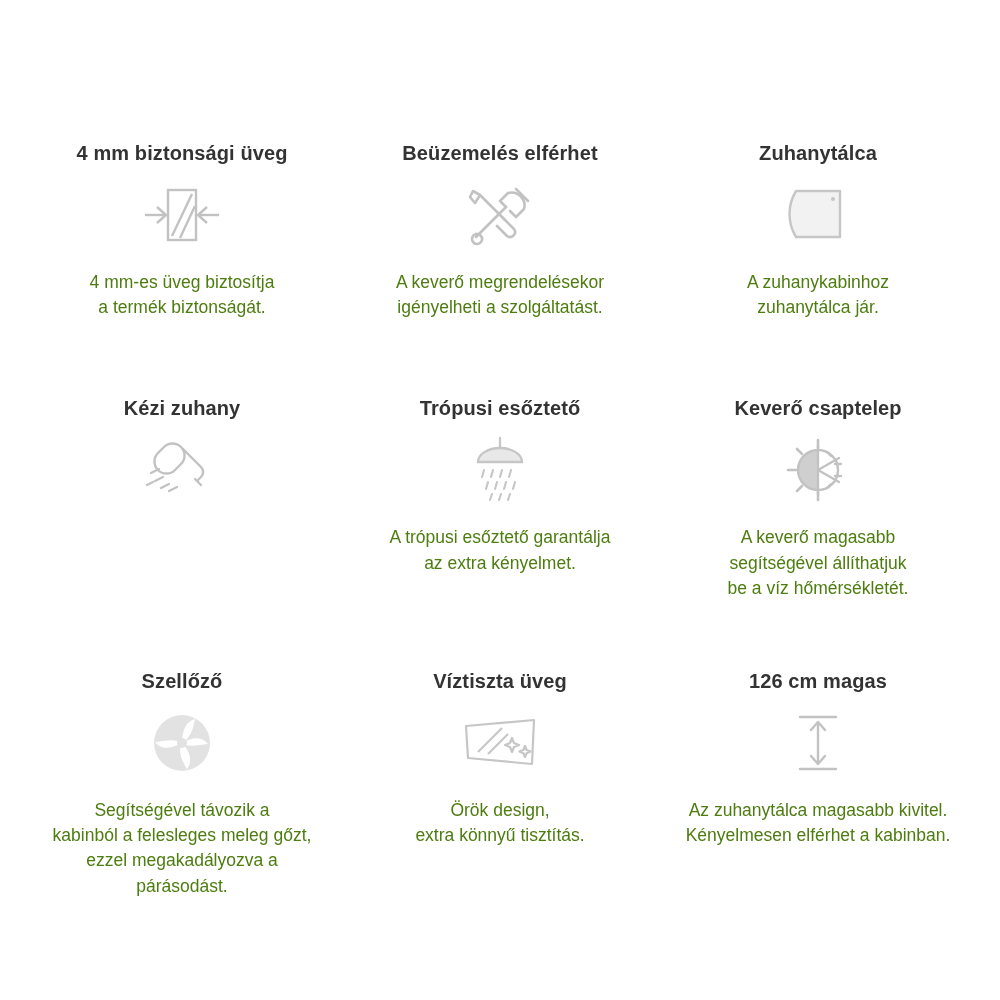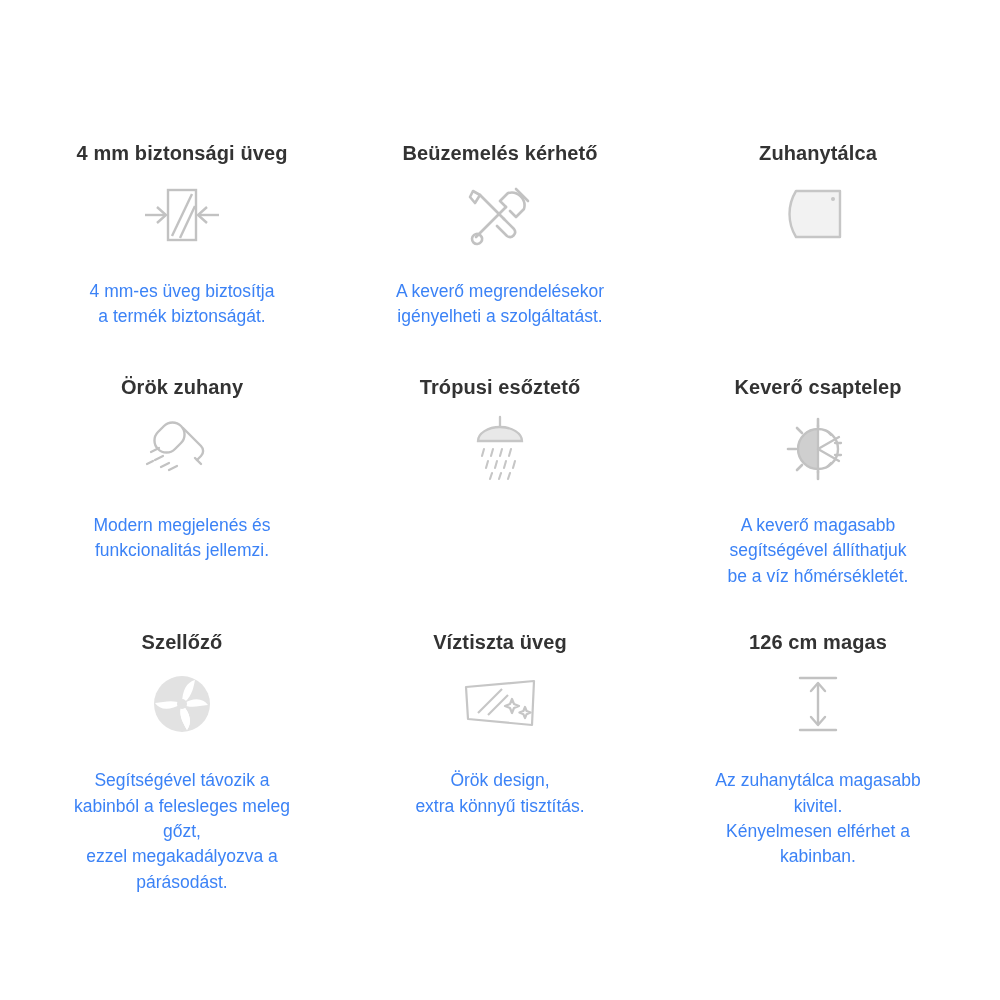--- a/index.html
+++ b/index.html
@@ -86,7 +86,7 @@
 
   <div class="feature row-1">
     <div class="feature-title">Beüzemelés
-kérhető</div>
+elférhet</div>
     <div class="feature-icon">
       <svg class="icon-svg" width="80" height="72" viewBox="0 0 80 72" fill="none" stroke="#c2c2c2" stroke-width="2.6" stroke-linecap="round" stroke-linejoin="round">
         <path d="M16 58 L46 28"></path>

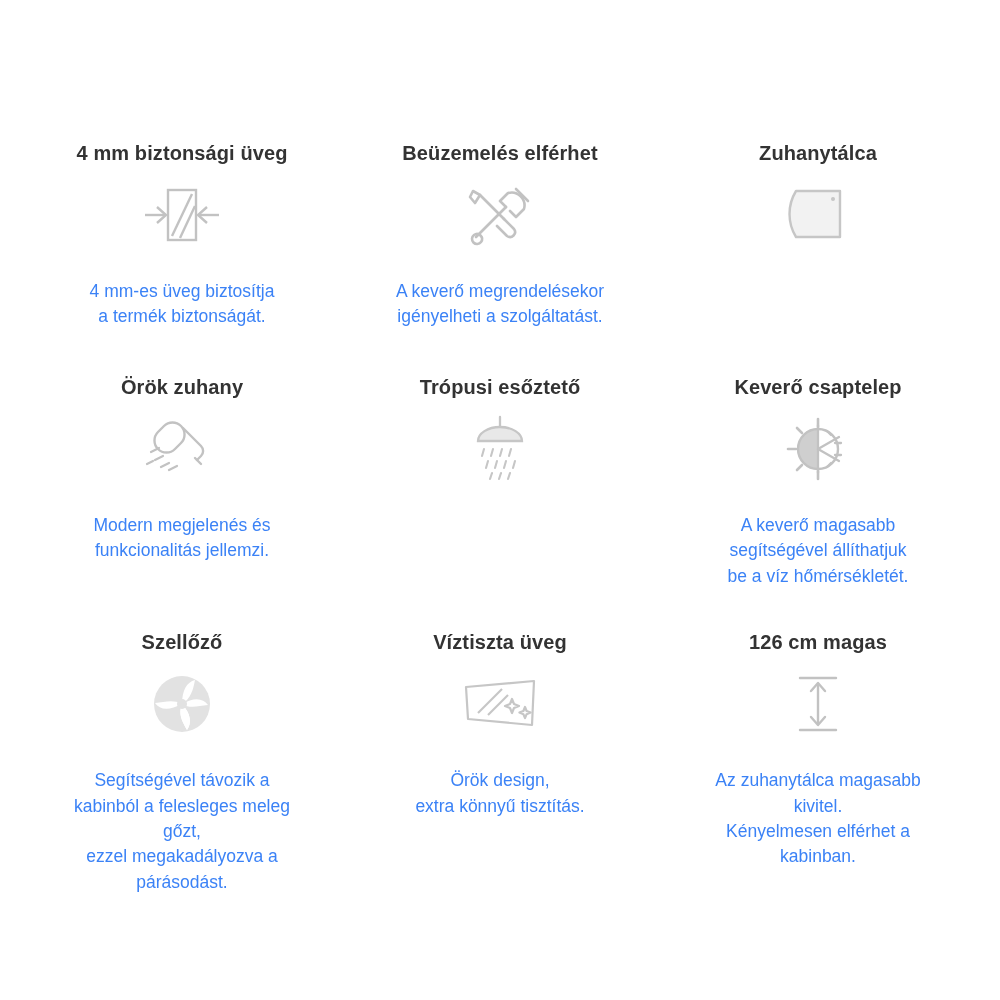--- a/index.html
+++ b/index.html
@@ -51,8 +51,8 @@
   .feature-desc {
     font-size: 17.5px;
     line-height: 1.45;
-    color: #3b82f6;
-    margin: 17px;
+    color: #4d7c0f;
+    margin: 8px;
     white-space: pre-line;
   }
   

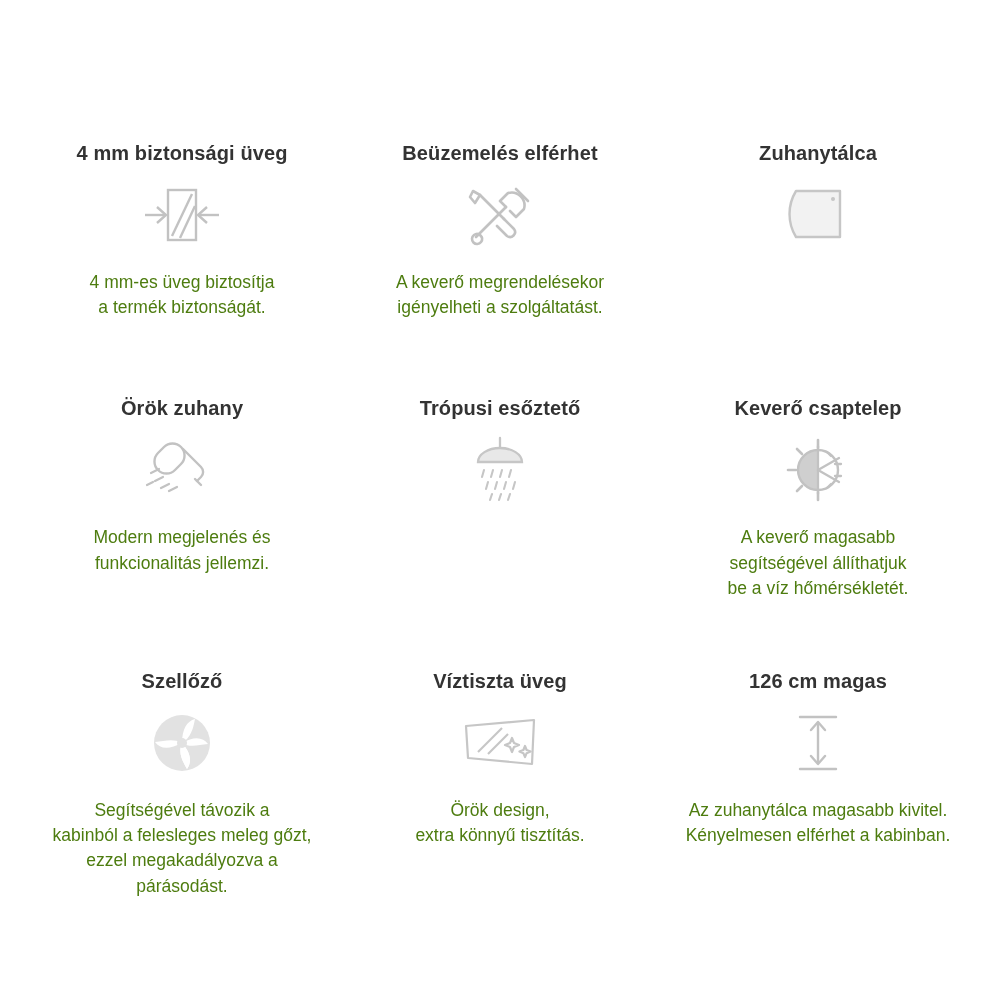--- a/index.html
+++ b/index.html
@@ -110,6 +110,8 @@
         <circle cx="55" cy="20" r="2" fill="#c6c6c6" stroke="none"></circle>
       </svg>
     </div>
+    <div class="feature-desc">A zuhanykabinhoz
+zuhanytálca jár.</div>
   </div>
 
   <div class="feature row-2">

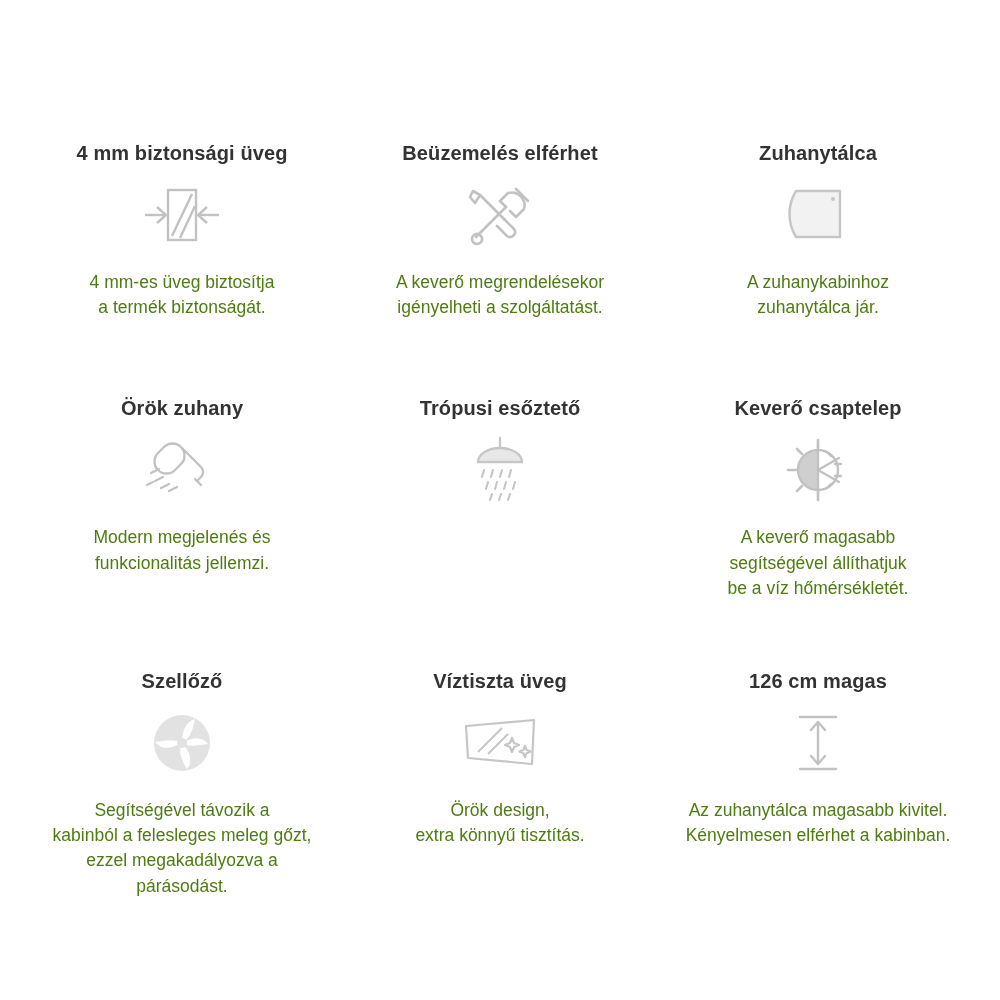--- a/index.html
+++ b/index.html
@@ -115,7 +115,7 @@
   </div>
 
   <div class="feature row-2">
-    <div class="feature-title">Örök zuhany</div>
+    <div class="feature-title">Kézi zuhany</div>
     <div class="feature-icon">
       <svg class="icon-svg" width="86" height="74" viewBox="0 0 86 74" fill="none" stroke="#c2c2c2" stroke-width="2.4" stroke-linecap="round" stroke-linejoin="round">
         <path d="M42 14 a12 12 0 0 0 -17 0 l-6 6 a12 12 0 0 0 17 17 l6 -6 a12 12 0 0 0 0 -17 Z"></path>

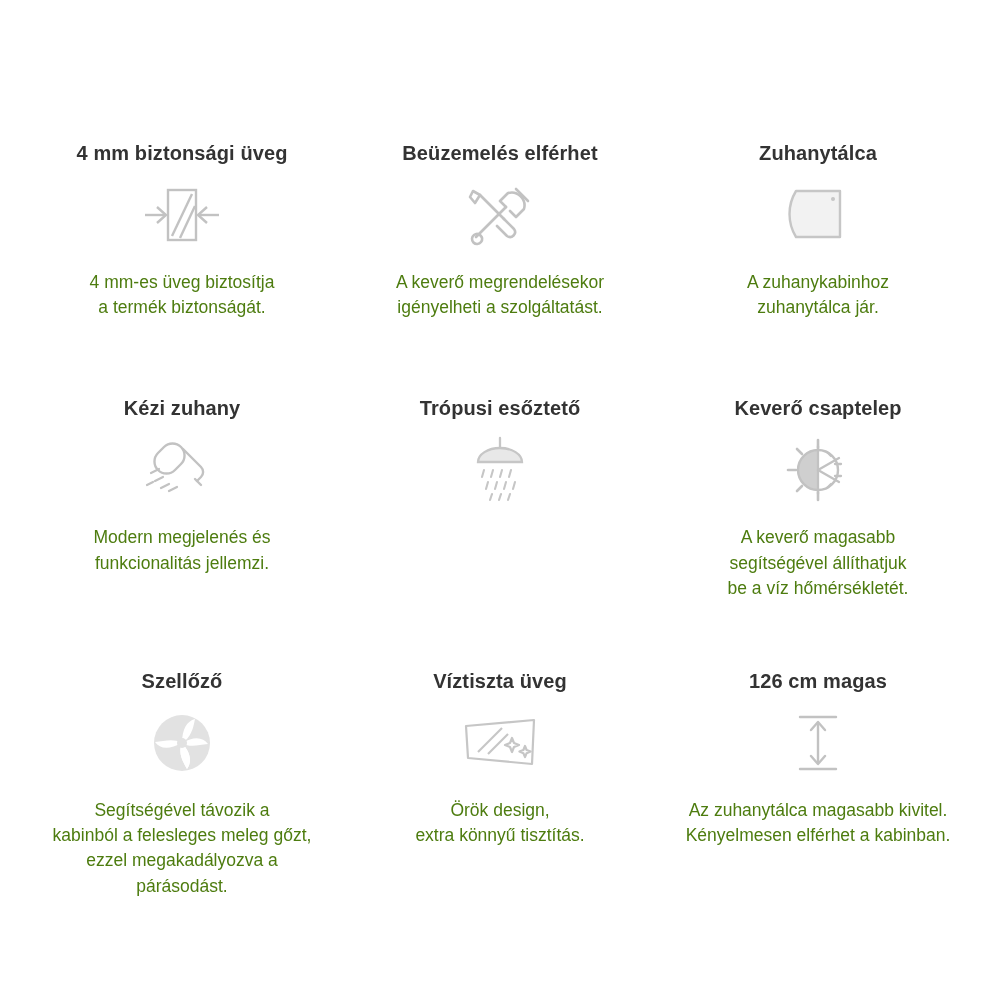--- a/index.html
+++ b/index.html
@@ -130,8 +130,6 @@
         </g>
       </svg>
     </div>
-    <div class="feature-desc">Modern megjelenés és
-funkcionalitás jellemzi.</div>
   </div>
 
   <div class="feature row-2">

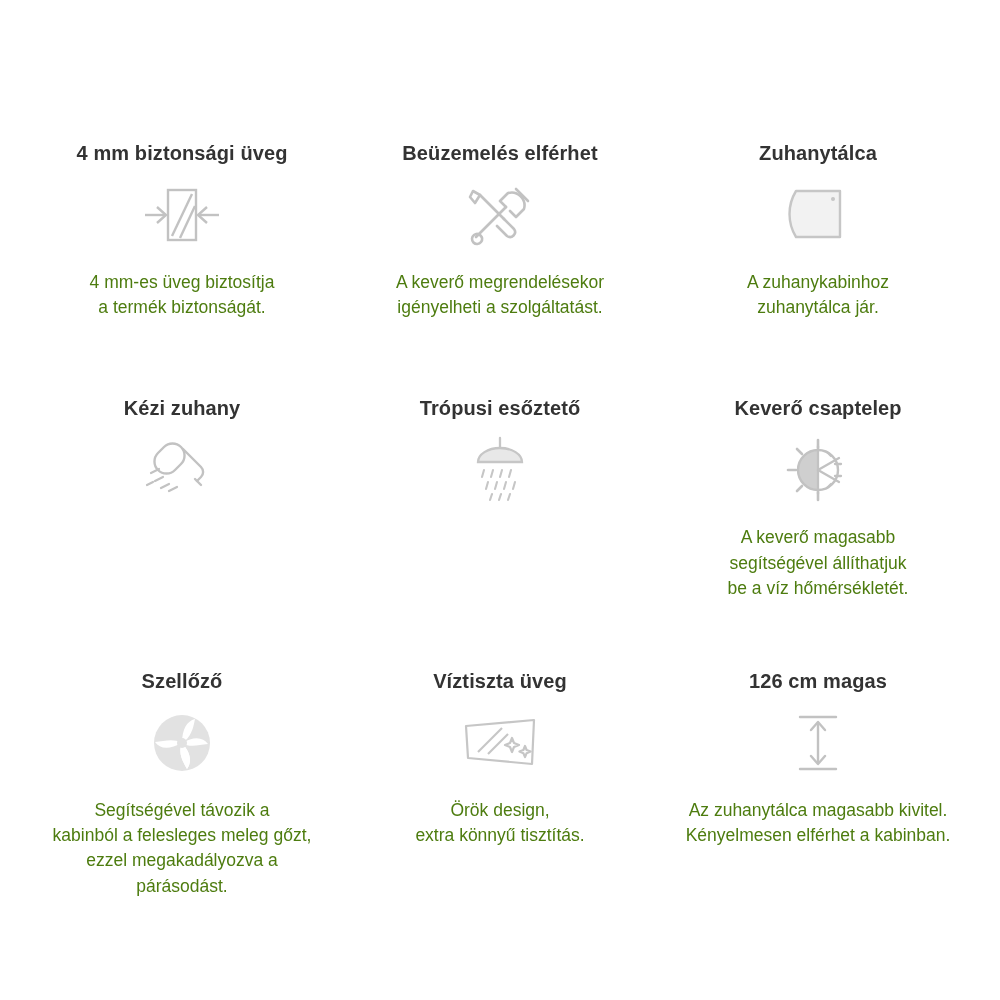--- a/index.html
+++ b/index.html
@@ -153,6 +153,8 @@
         </g>
       </svg>
     </div>
+    <div class="feature-desc">A trópusi esőztető garantálja
+az extra kényelmet.</div>
   </div>
 
   <div class="feature row-2">

